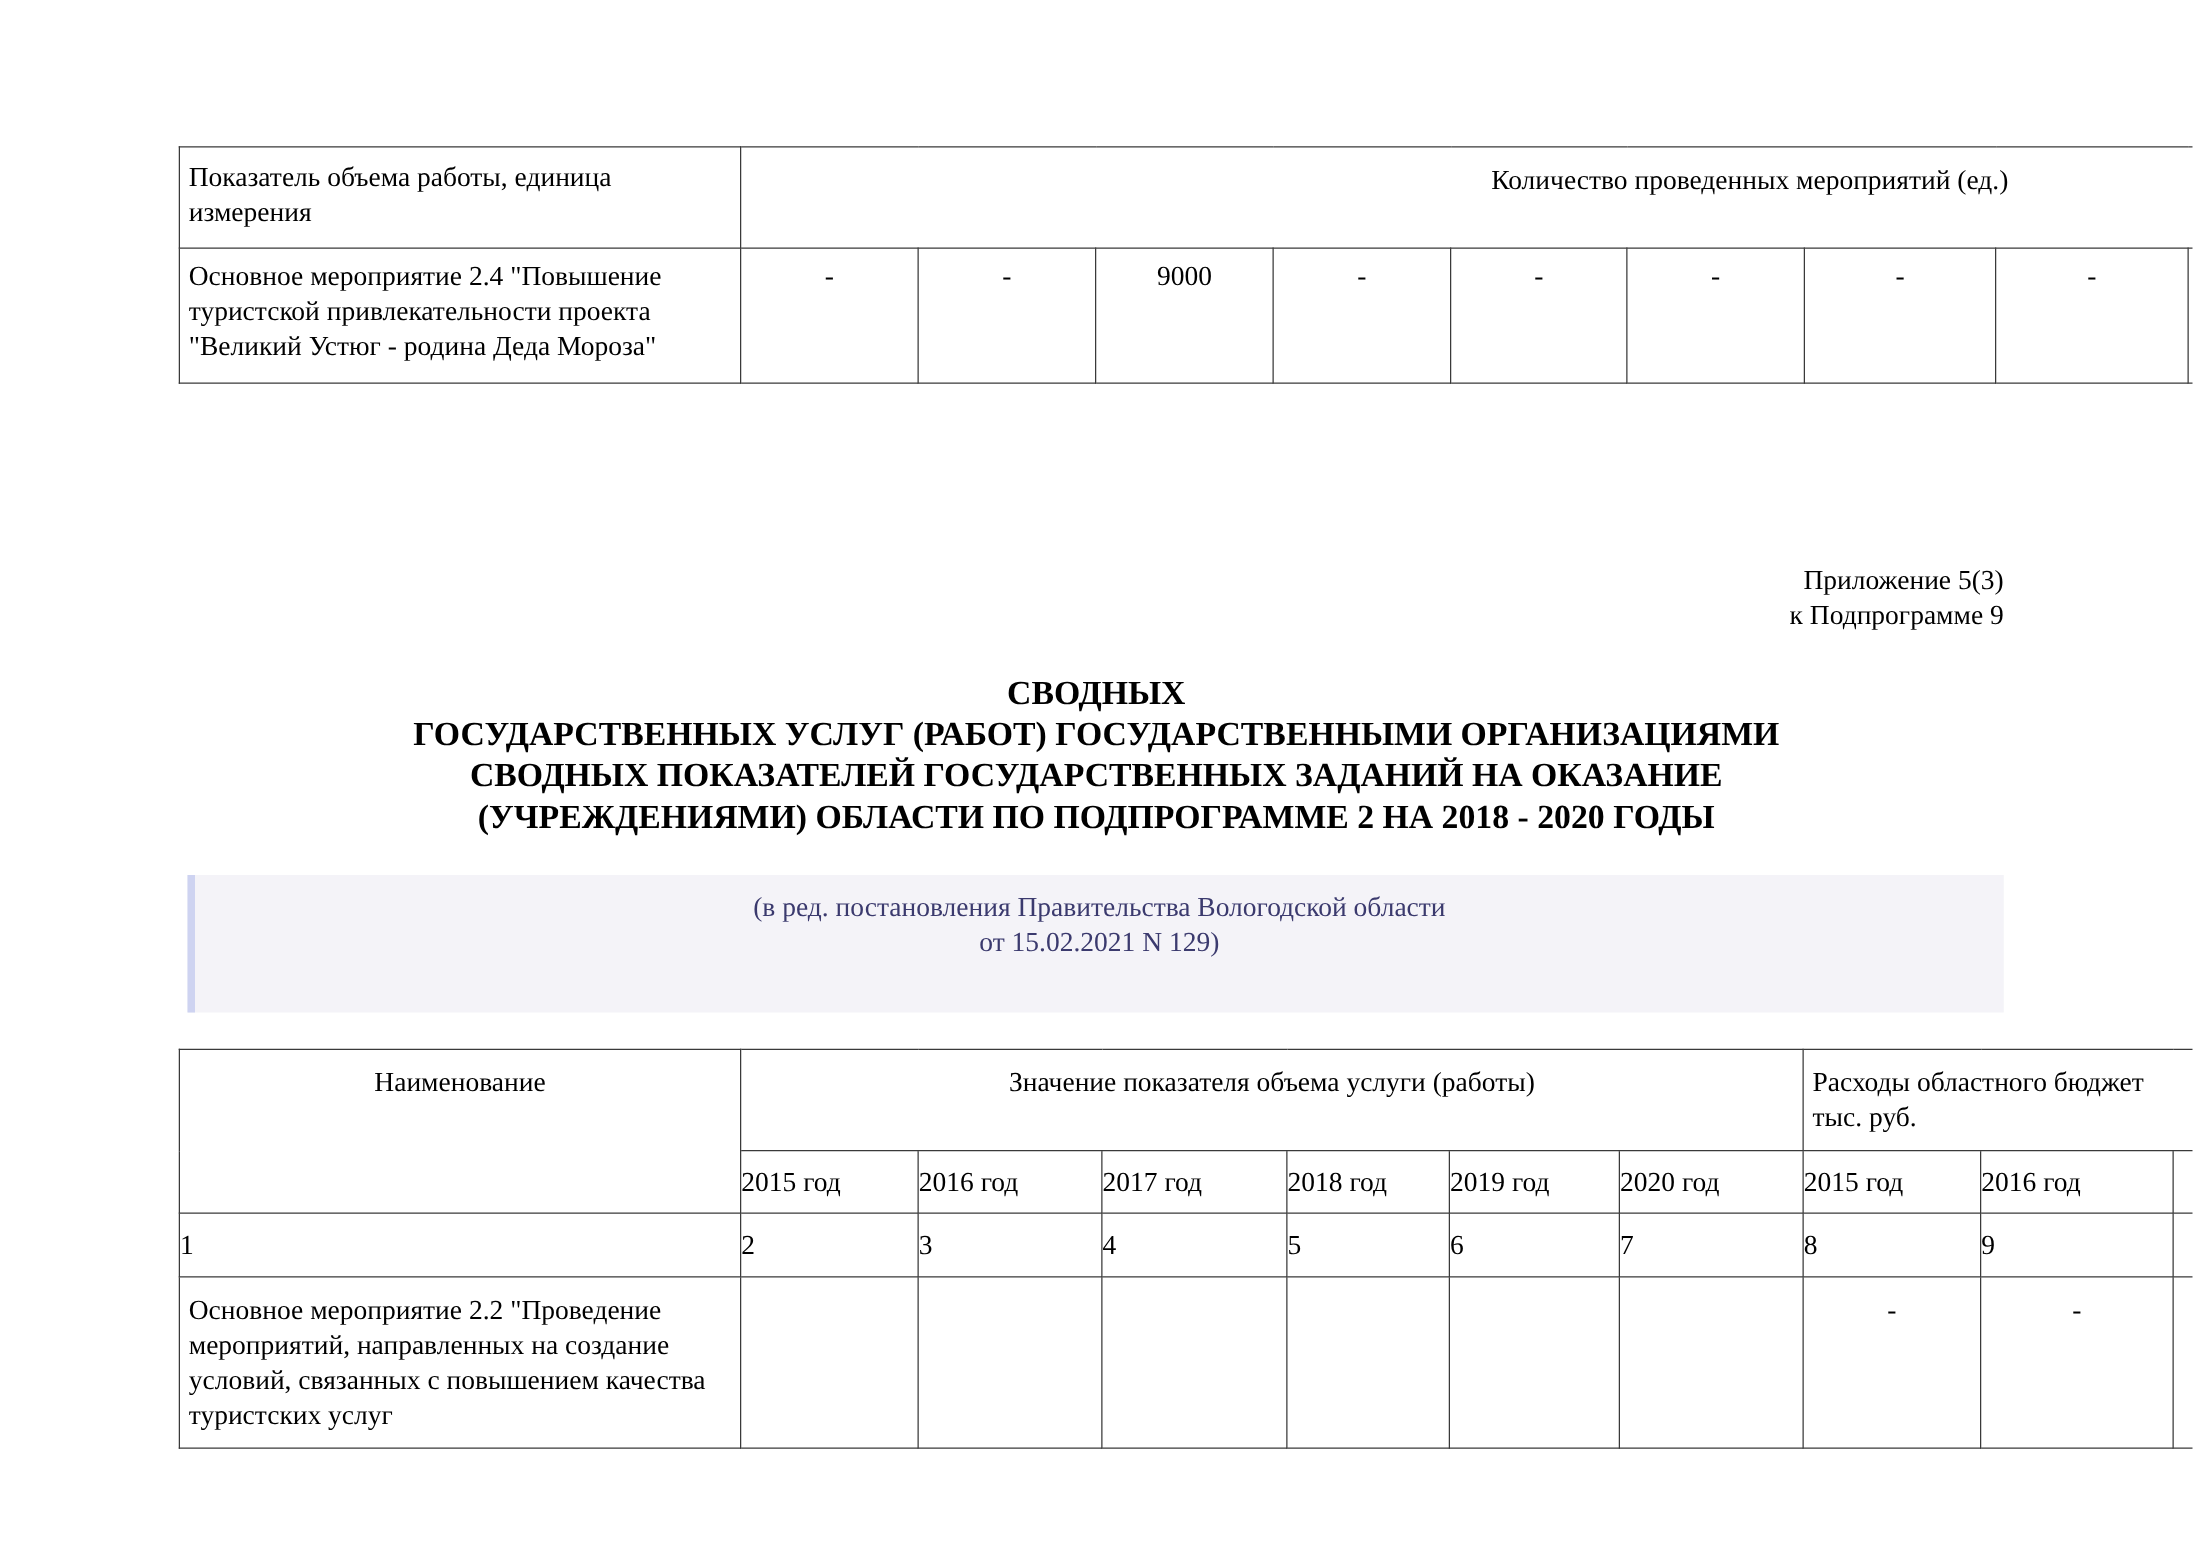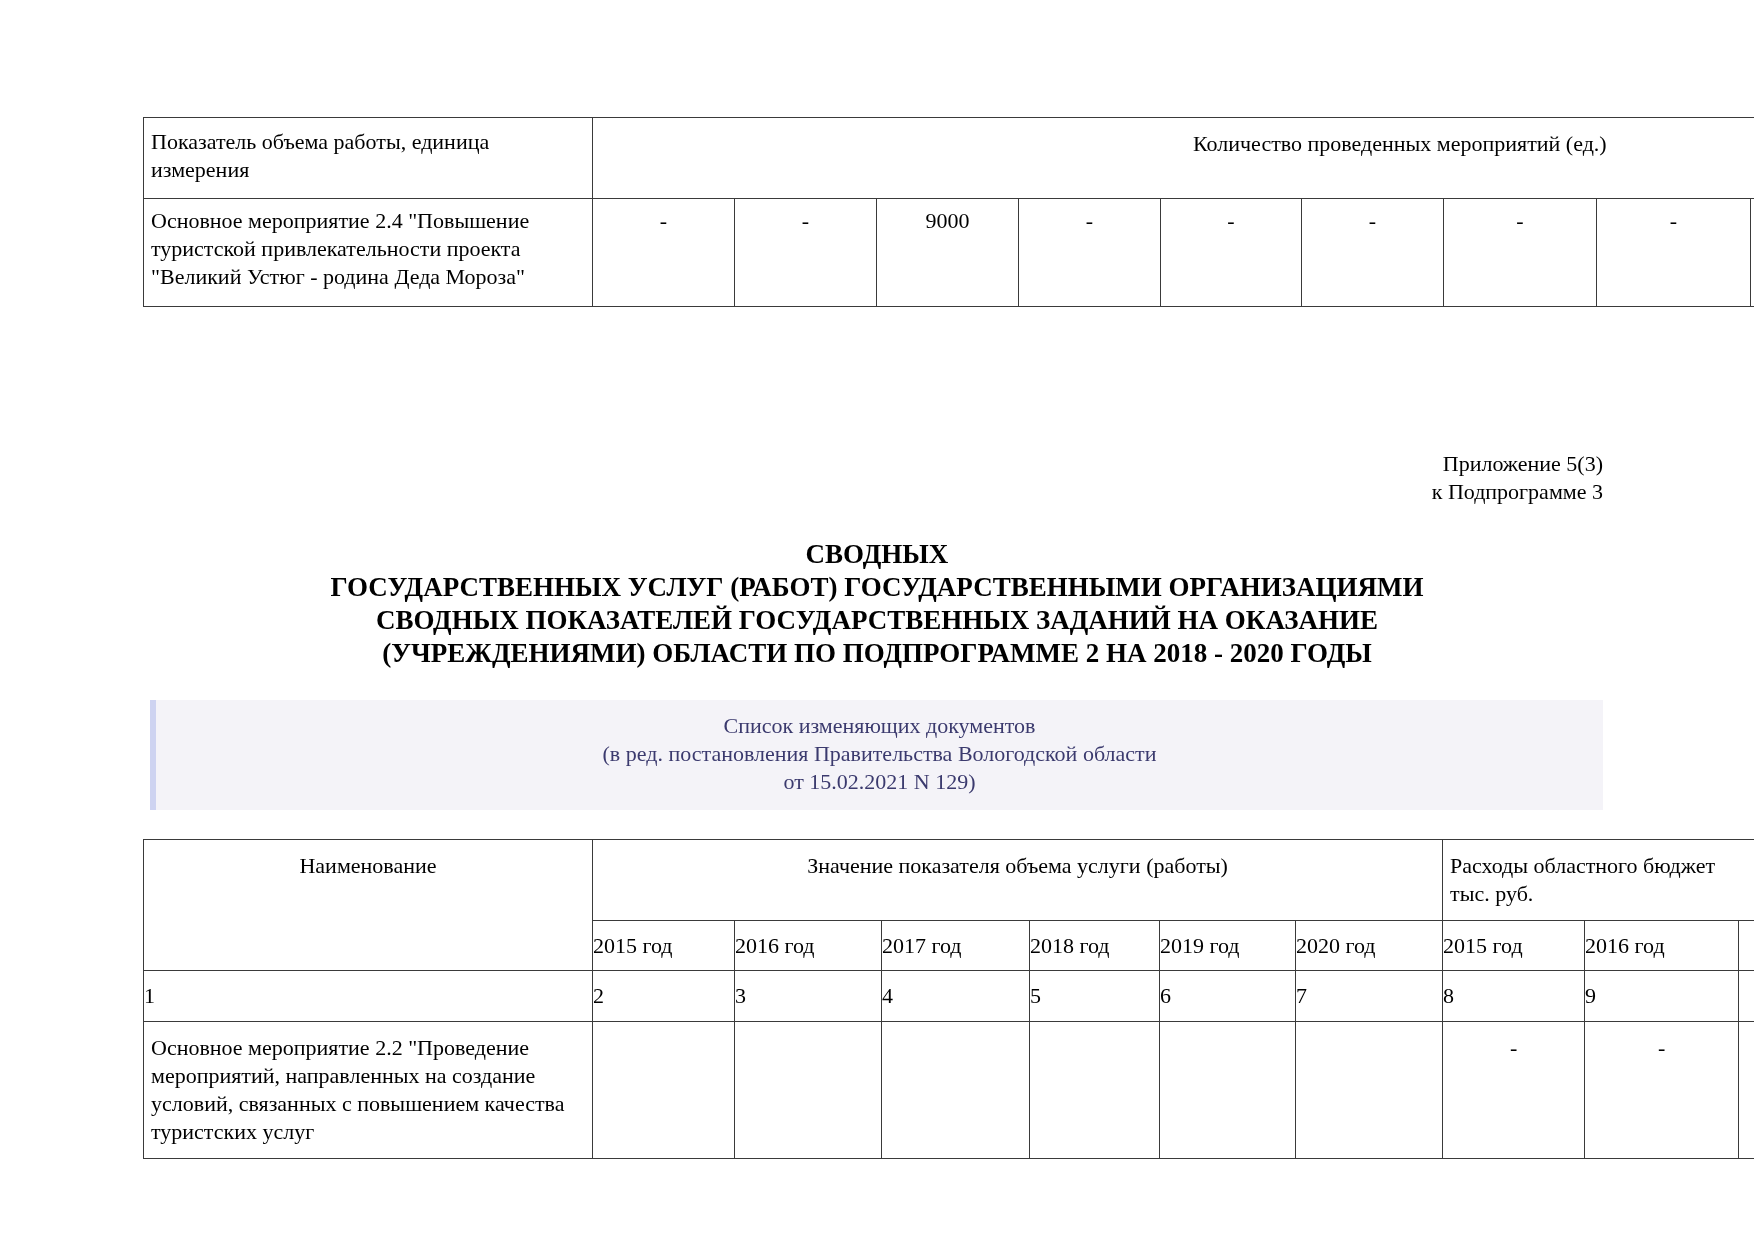--- a/index.html
+++ b/index.html
@@ -70,7 +70,7 @@
 
   <div class="abs appendix">
     <div>Приложение 5(3)</div>
-    <div>к Подпрограмме 3</div>
+    <div>к Подпрограмме 9</div>
   </div>
 
   <div class="abs title">

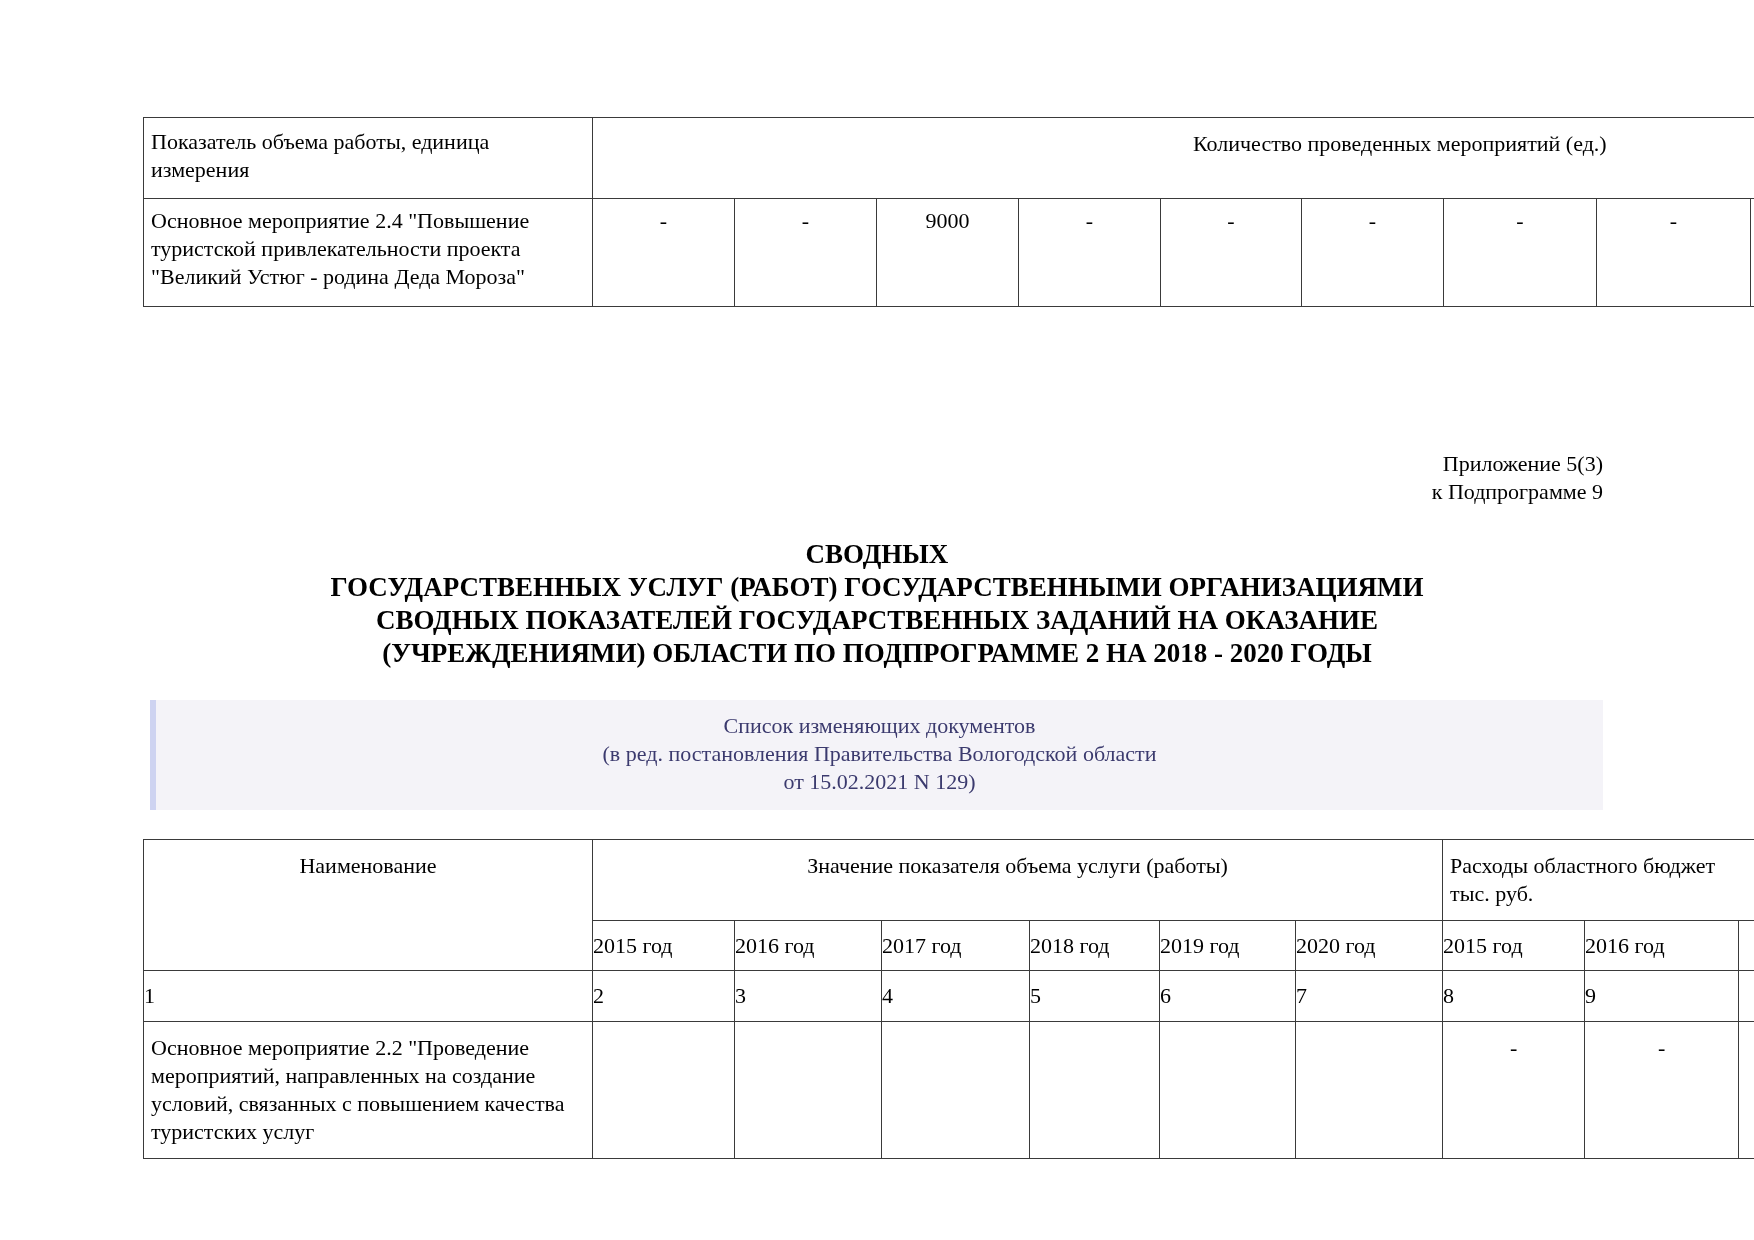--- a/index.html
+++ b/index.html
@@ -81,7 +81,6 @@
   </div>
 
   <div class="abs changes">
-    <div>Список изменяющих документов</div>
     <div>(в ред. постановления Правительства Вологодской области</div>
     <div>от 15.02.2021 N 129)</div>
   </div>

